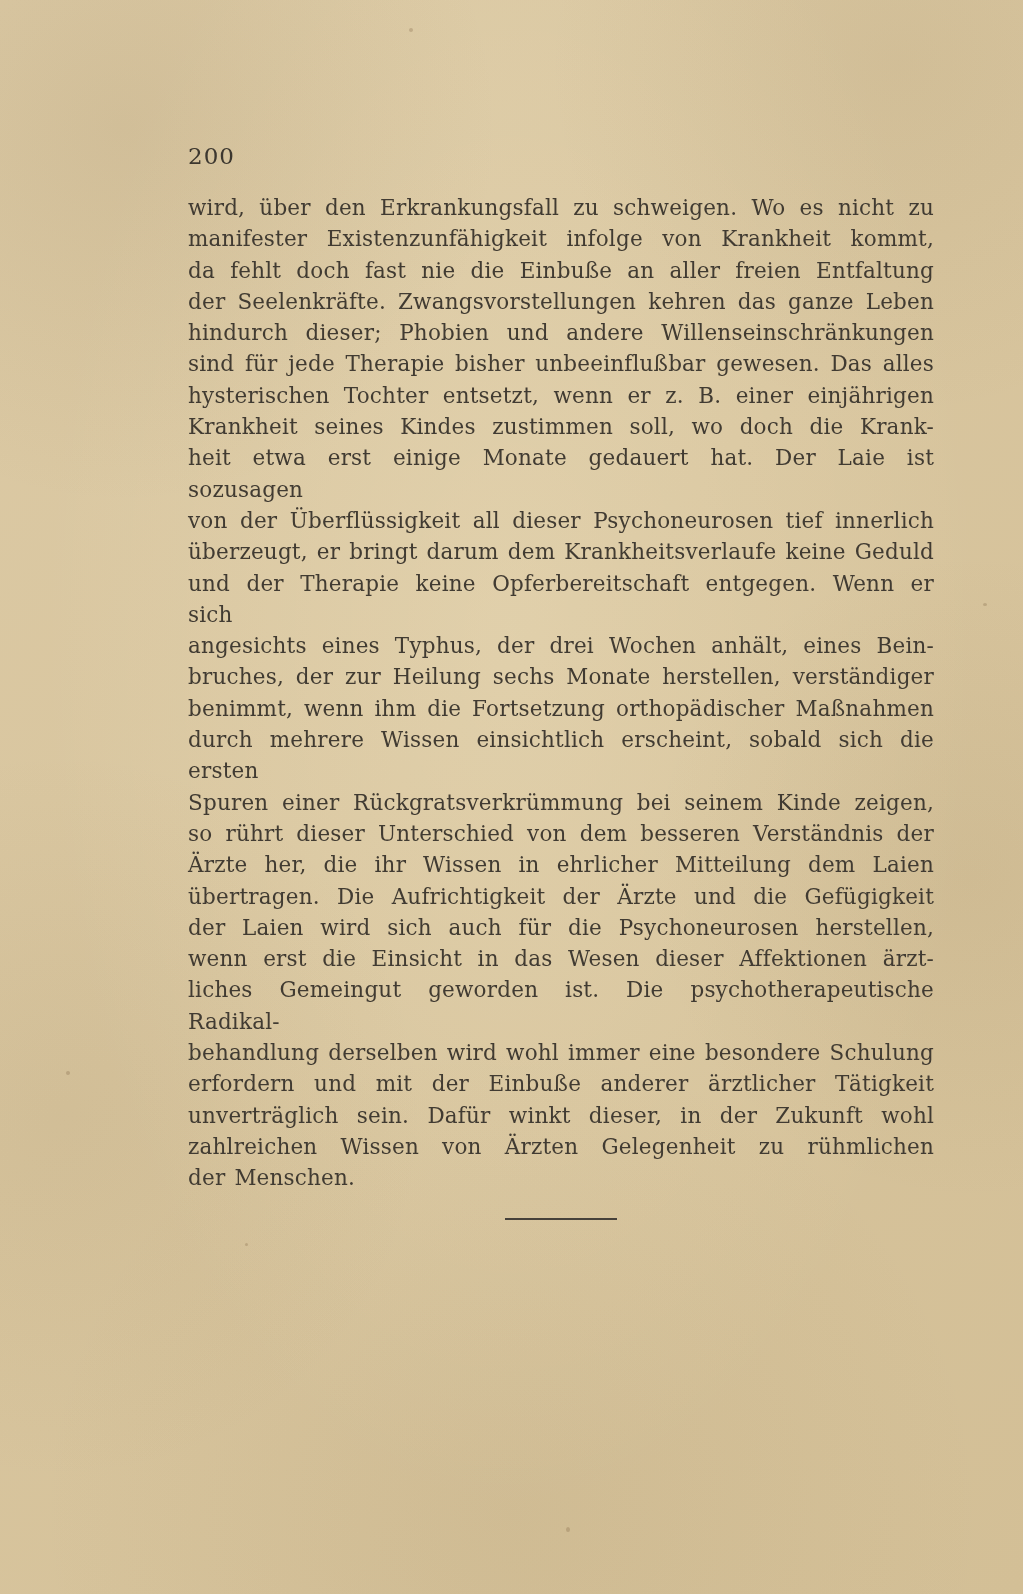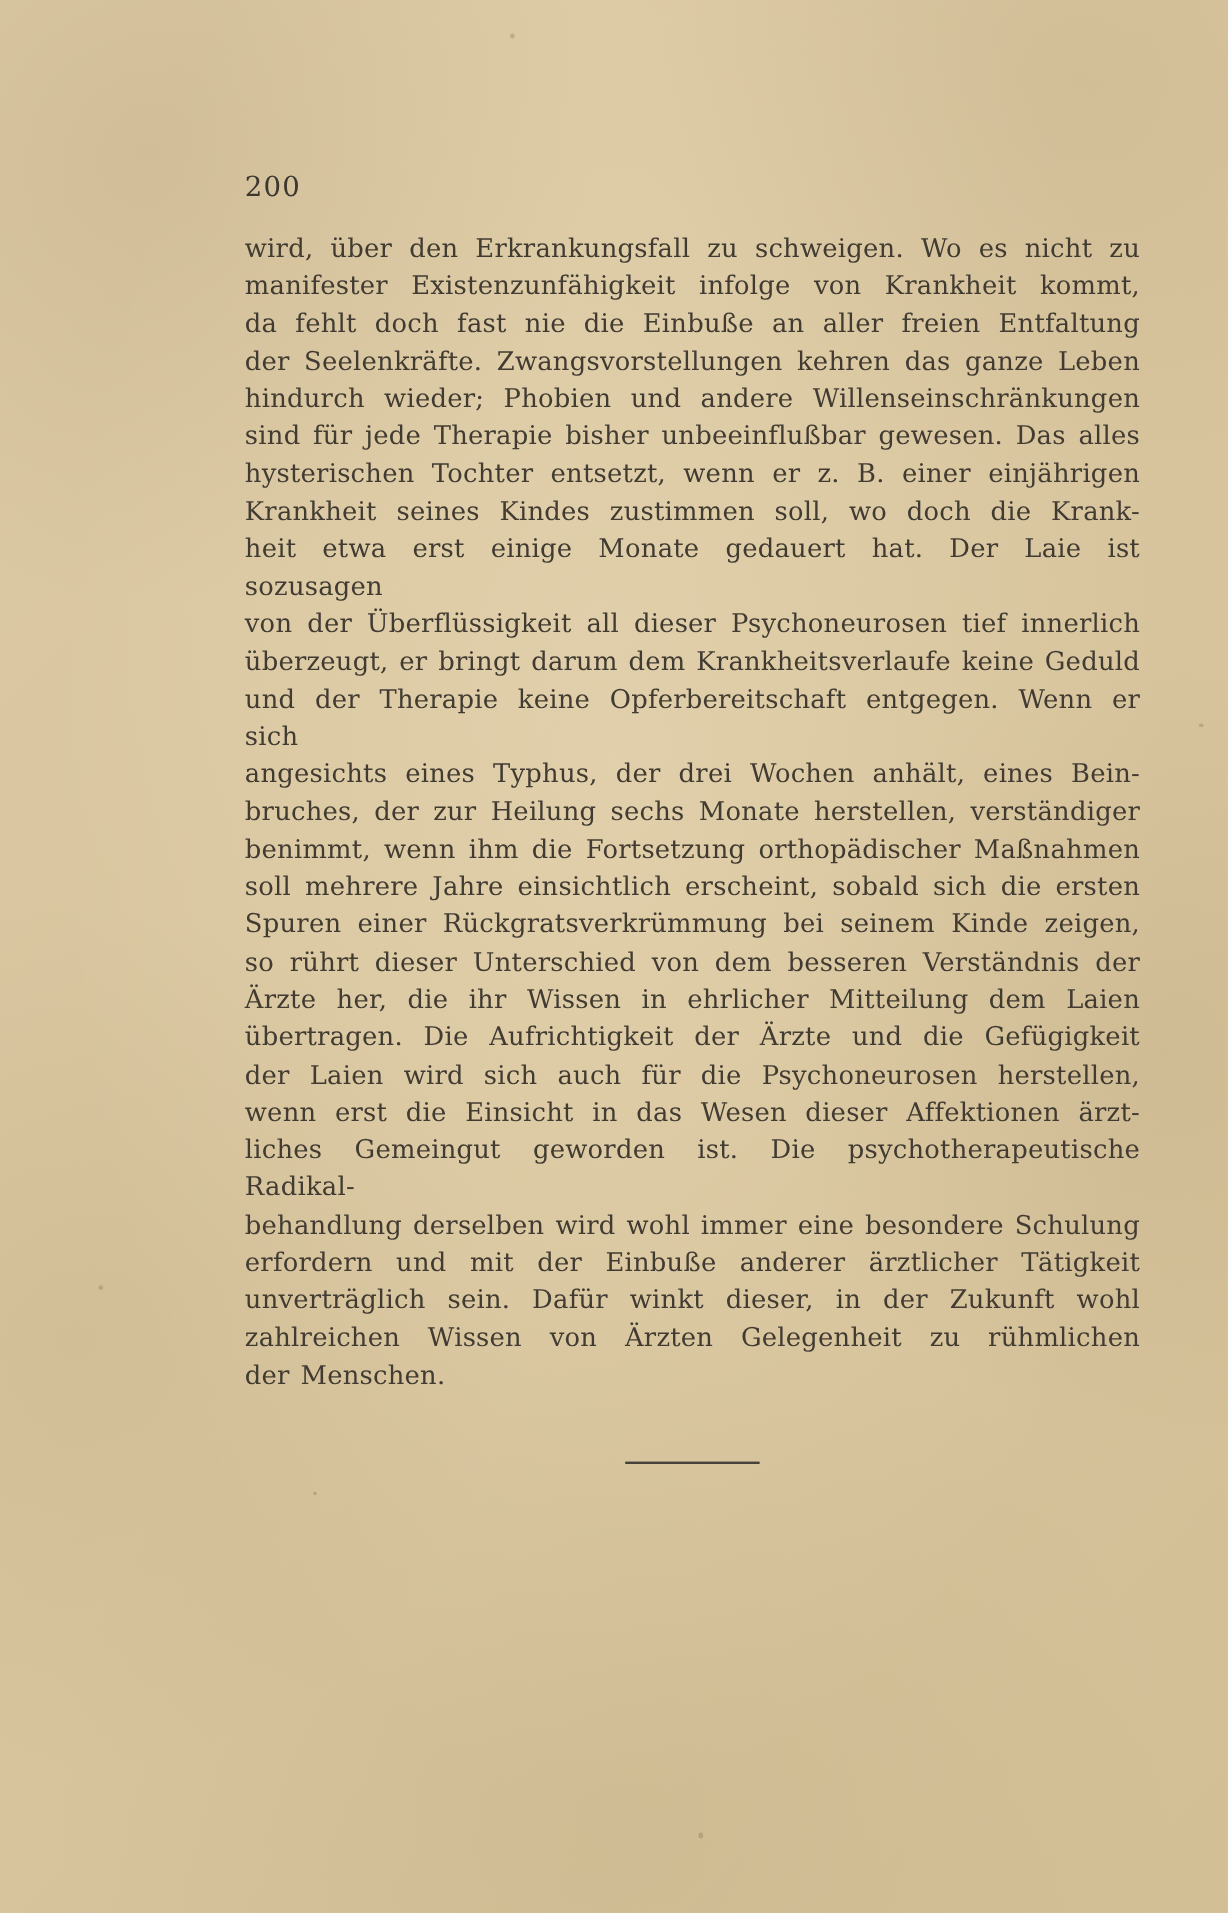--- a/index.html
+++ b/index.html
@@ -26,7 +26,6 @@
   .page {
     position: absolute;
     inset: 0;
-    margin-left: 16px;
   }
   .page-number {
     position: absolute;

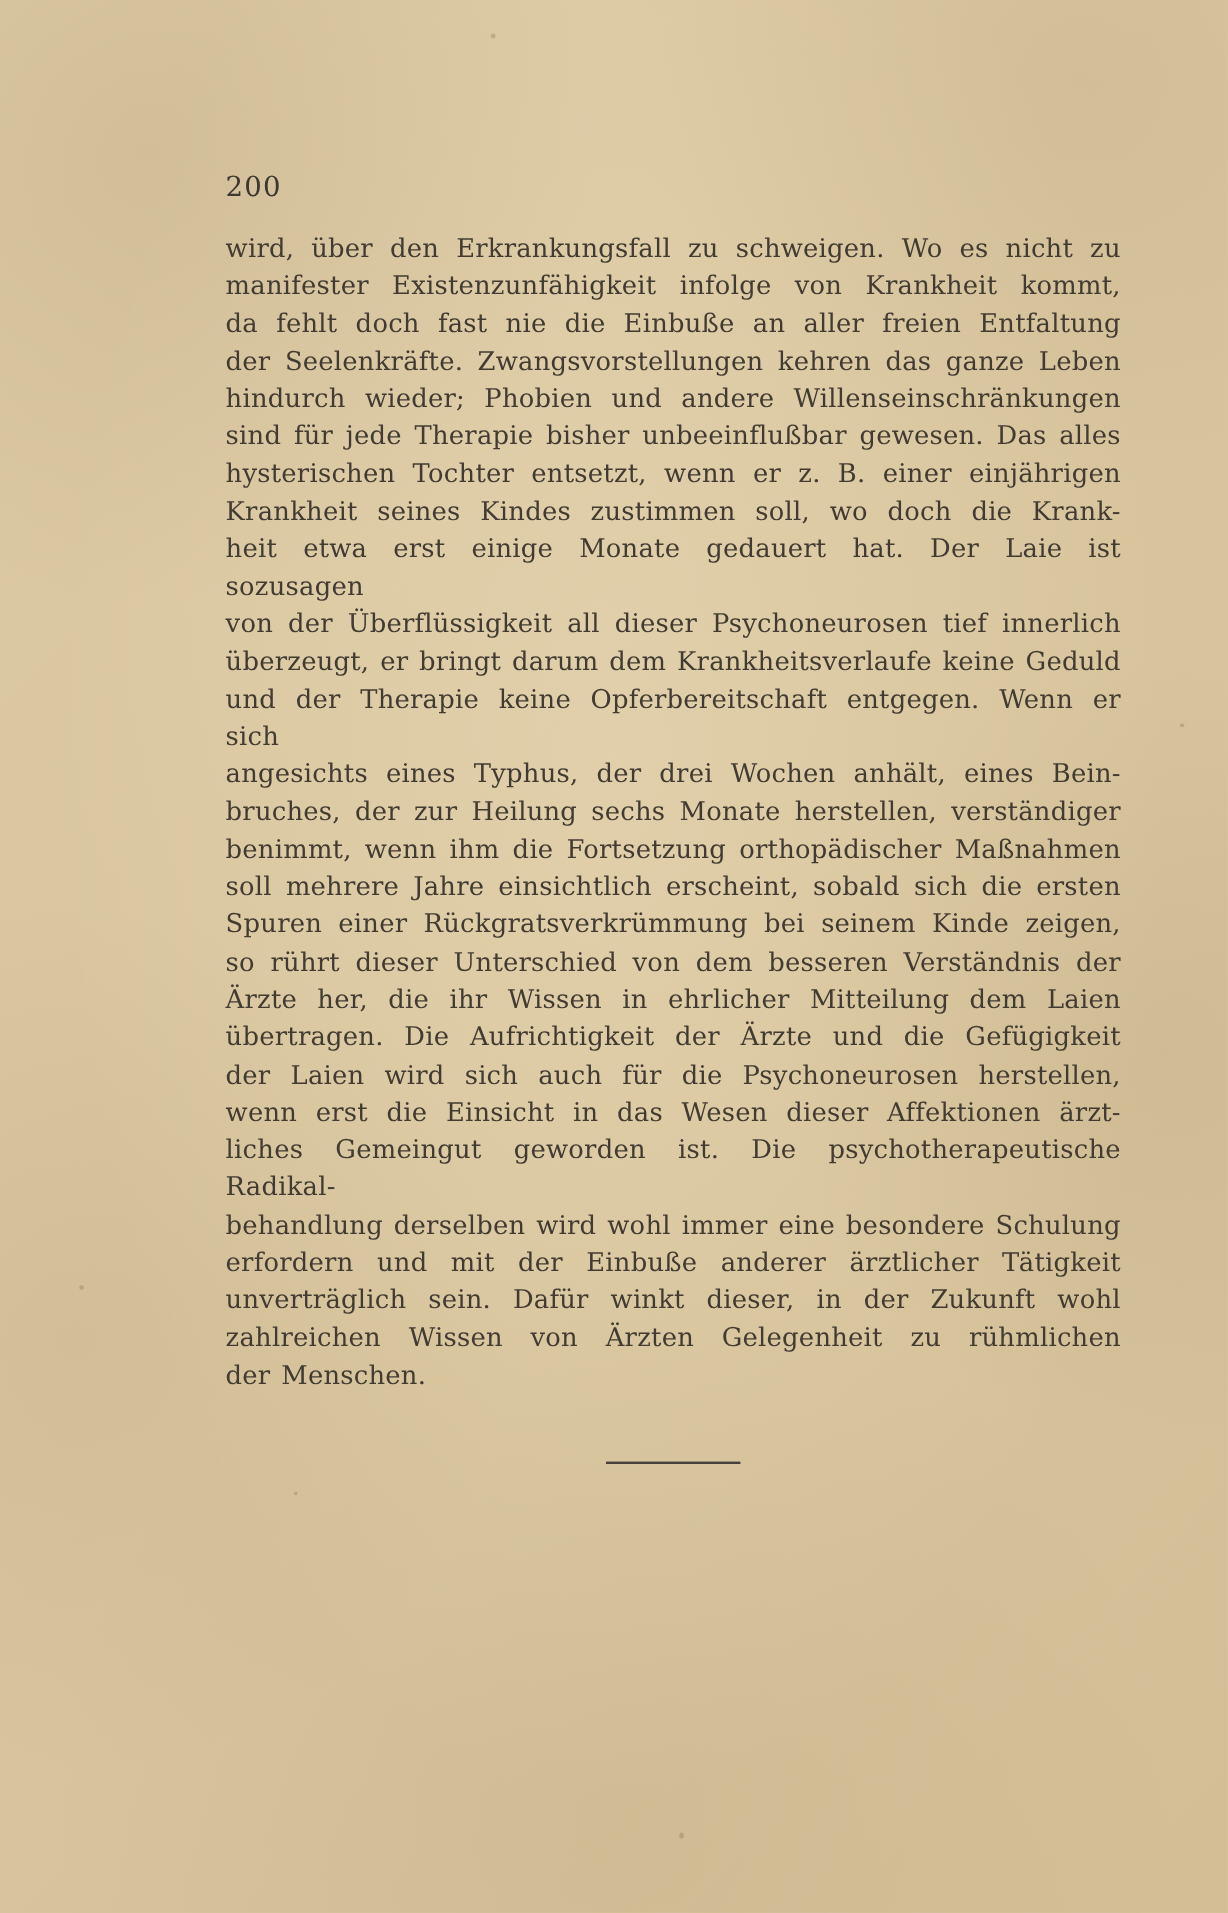--- a/index.html
+++ b/index.html
@@ -85,7 +85,7 @@
       <div class="line">manifester Existenzunfähigkeit infolge von Krankheit kommt,</div>
       <div class="line">da fehlt doch fast nie die Einbuße an aller freien Entfaltung</div>
       <div class="line">der Seelenkräfte. Zwangsvorstellungen kehren das ganze Leben</div>
-      <div class="line">hindurch wieder; Phobien und andere Willenseinschränkungen</div>
+      <div class="line">hindurch dieser; Phobien und andere Willenseinschränkungen</div>
       <div class="line">sind für jede Therapie bisher unbeeinflußbar gewesen. Das alles</div>
       <div class="line">hysterischen Tochter entsetzt, wenn er z. B. einer einjährigen</div>
       <div class="line">Krankheit seines Kindes zustimmen soll, wo doch die Krank-</div>

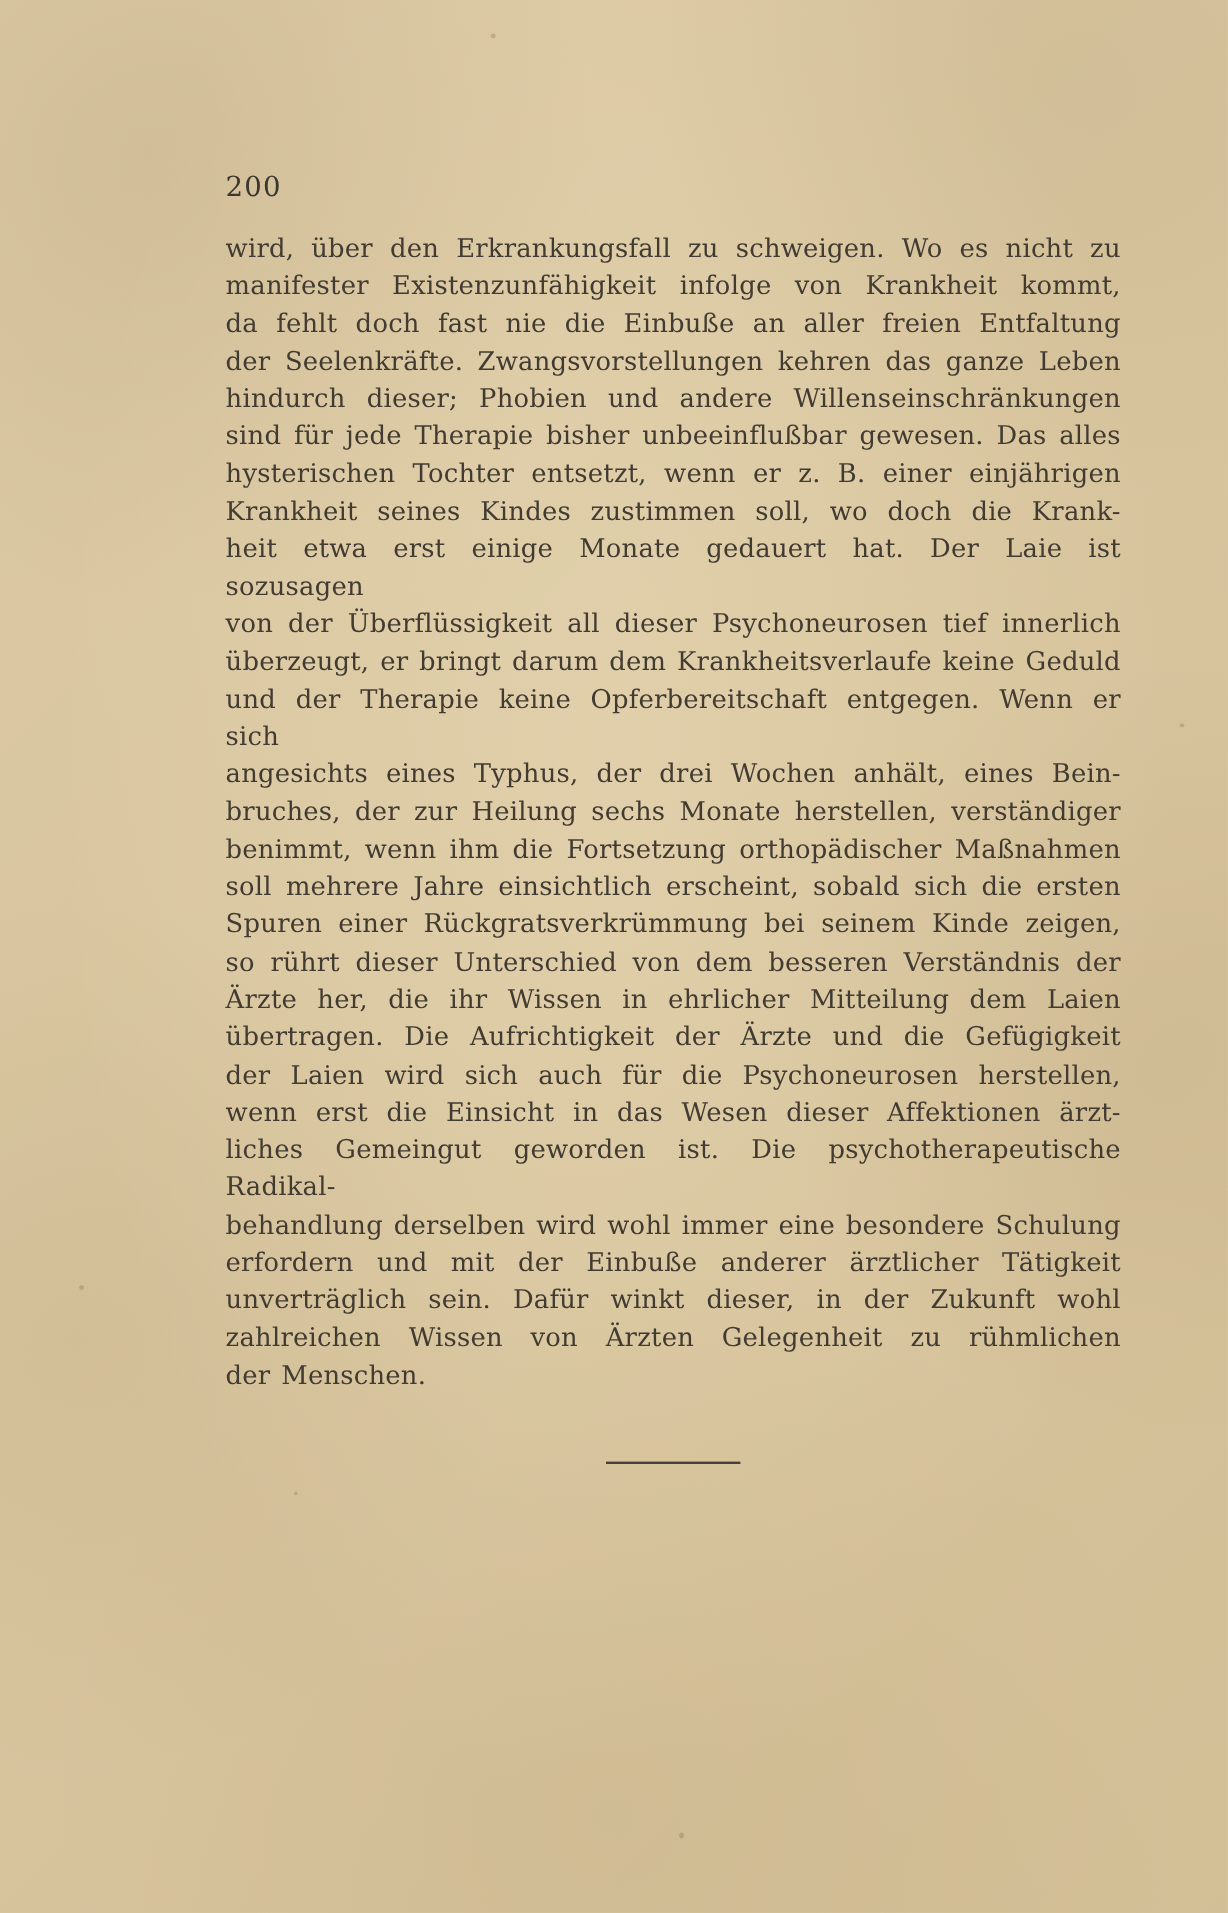--- a/index.html
+++ b/index.html
@@ -96,7 +96,7 @@
       <div class="line">angesichts eines Typhus, der drei Wochen anhält, eines Bein-</div>
       <div class="line">bruches, der zur Heilung sechs Monate herstellen, verständiger</div>
       <div class="line">benimmt, wenn ihm die Fortsetzung orthopädischer Maßnahmen</div>
-      <div class="line">soll mehrere Jahre einsichtlich erscheint, sobald sich die ersten</div>
+      <div class="line">durch mehrere Wissen einsichtlich erscheint, sobald sich die ersten</div>
       <div class="line">Spuren einer Rückgratsverkrümmung bei seinem Kinde zeigen,</div>
       <div class="line">so rührt dieser Unterschied von dem besseren Verständnis der</div>
       <div class="line">Ärzte her, die ihr Wissen in ehrlicher Mitteilung dem Laien</div>

